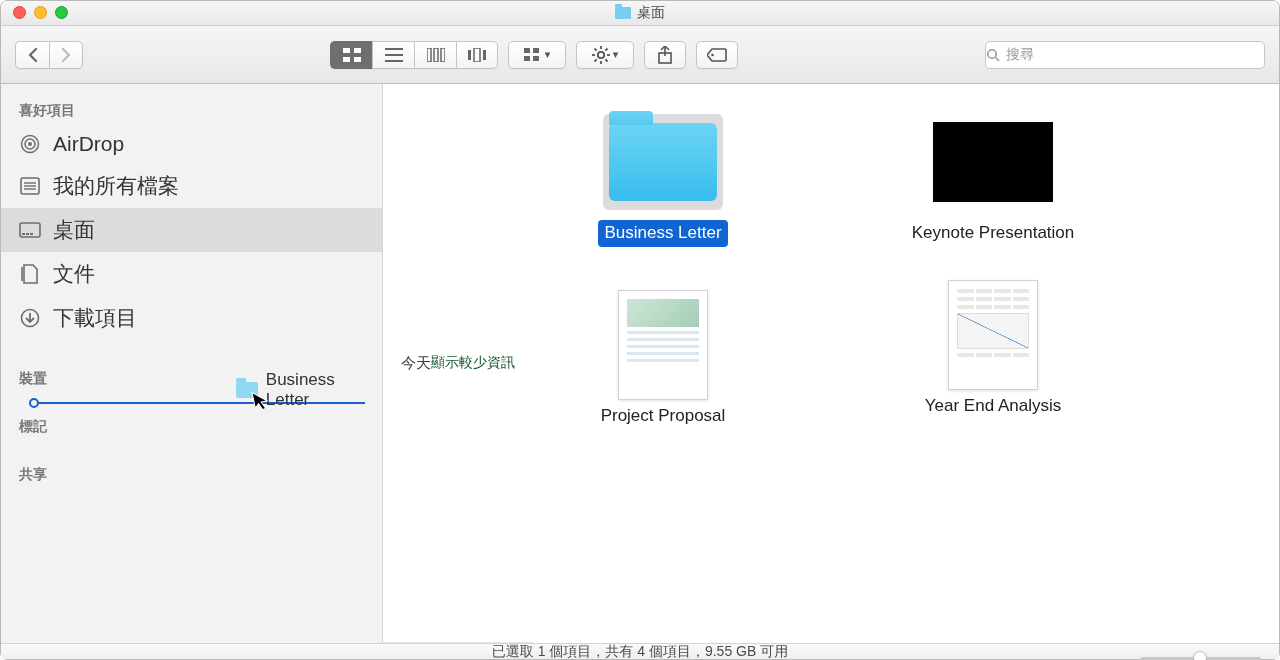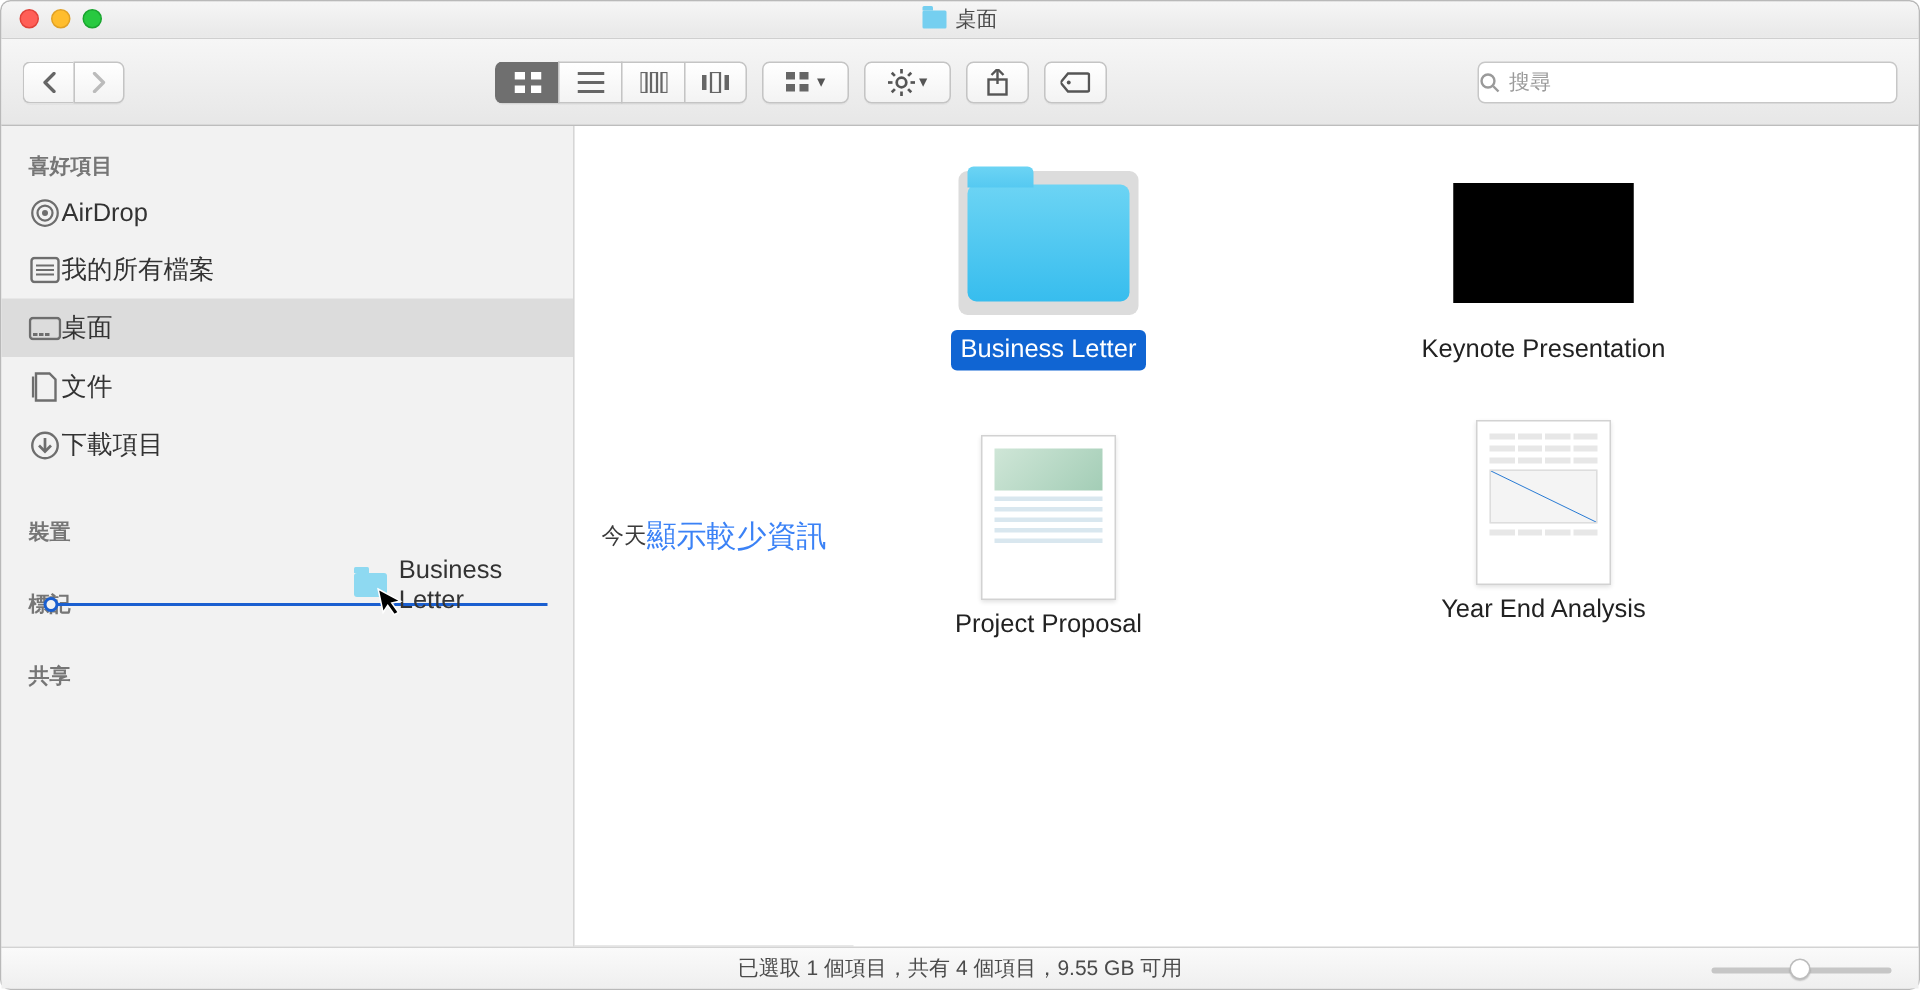--- a/index.html
+++ b/index.html
@@ -34,7 +34,7 @@
   .body { flex:1; display:flex; min-height:0; }
   .sidebar { width: 382px; background:#f2f2f2; border-right:1px solid #d6d6d6; padding-top:10px; font-size:15px; color:#555; position:relative; }
   .side-head { font-size:14px; color:#767676; padding: 8px 18px 4px; font-weight:600; }
-  .side-item { display:flex; align-items:center; gap:0; padding: 8px 18px; font-size:17px; color:#333; cursor:default; }
+  .side-item { display:flex; align-items:center; gap:12px; padding: 8px 18px; font-size:21px; color:#333; cursor:default; }
   .side-item.selected { background:#dcdcdc; }
   .side-item .sicon { width:22px; height:20px; display:flex; align-items:center; justify-content:center; color:#6e6e6e; }
 

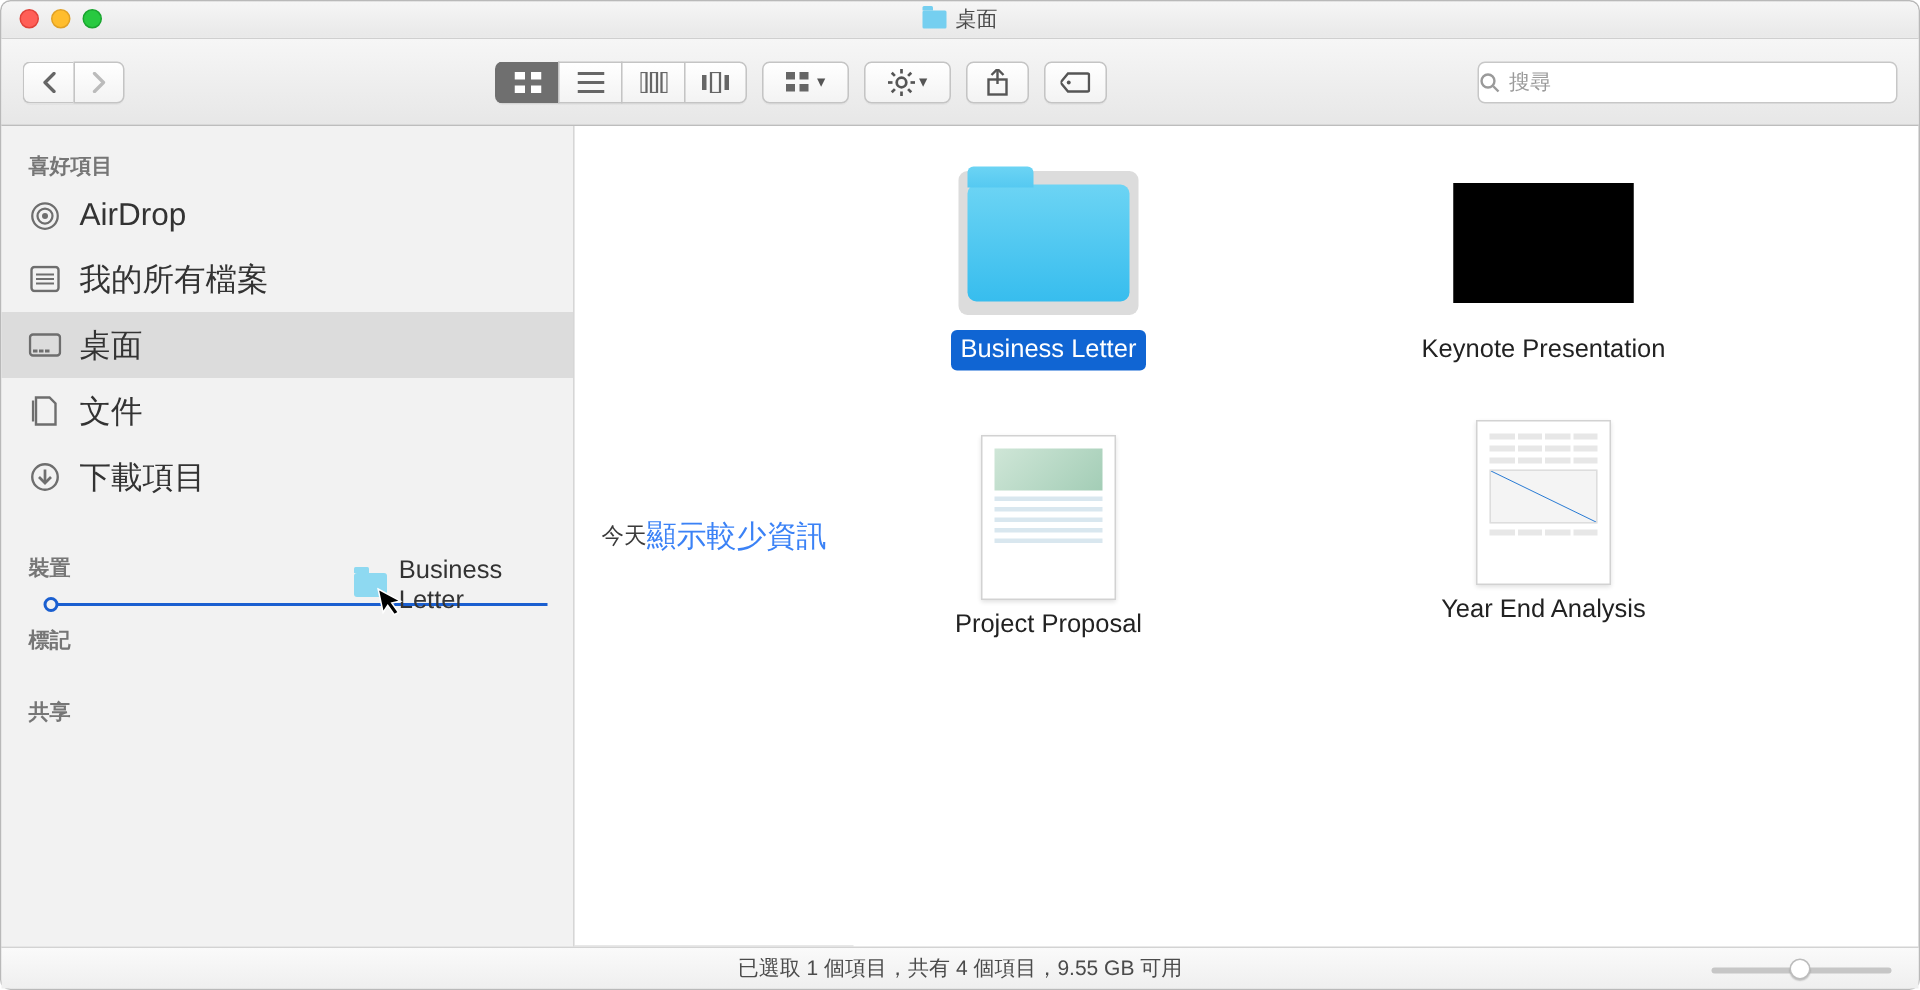--- a/index.html
+++ b/index.html
@@ -40,7 +40,7 @@
 
   .content { flex:1; display:flex; min-width:0; }
   .content-head { display:flex; align-items:center; justify-content:space-between; padding:6px 18px; font-size:15px; color:#3b3b3b; border-bottom:1px solid #e8e8e8; }
-  .content-head .linkish { color:#3b82f6; font-size:20px; }
+  .content-head .linkish { color:#14532d; font-size:14px; }
   .grid { flex:1; padding: 30px 40px; display:flex; flex-wrap:wrap; align-content:flex-start; gap: 50px 150px; position:relative; }
   .item { width:180px; display:flex; flex-direction:column; align-items:center; gap:10px; }
   .thumb { width:120px; height:96px; display:flex; align-items:center; justify-content:center; }

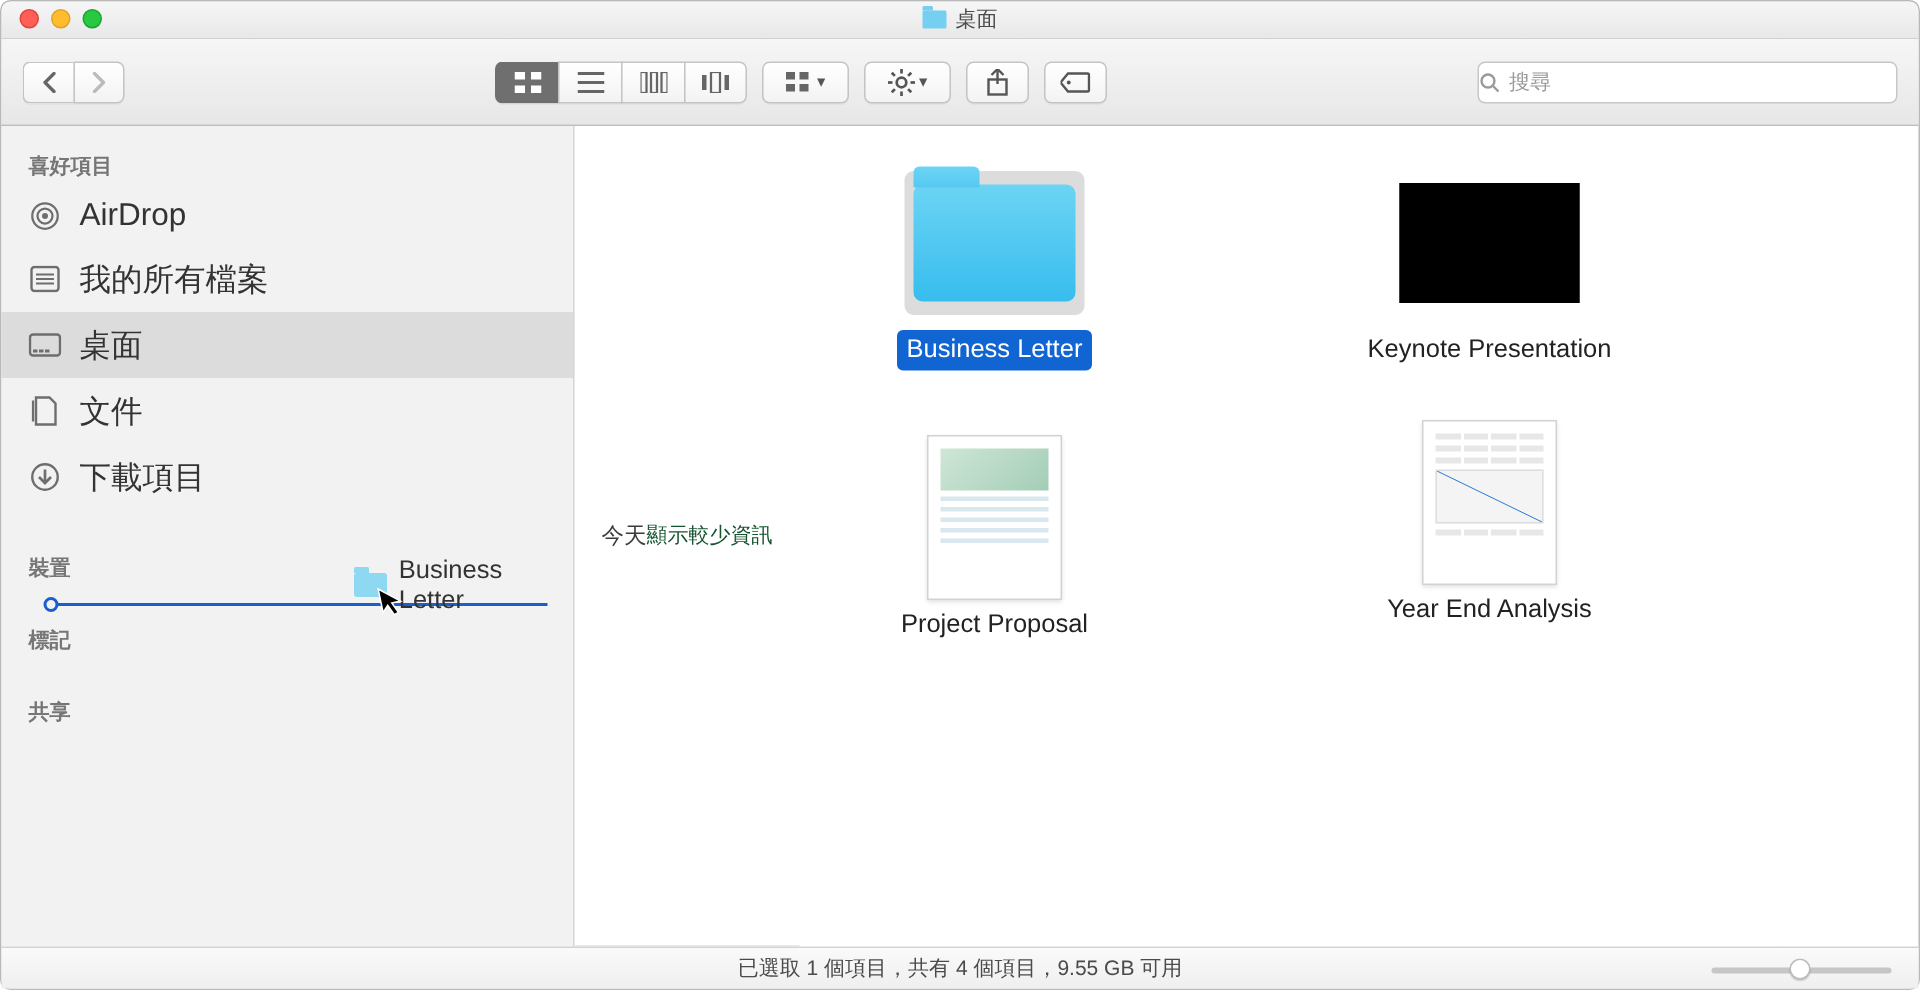--- a/index.html
+++ b/index.html
@@ -60,7 +60,7 @@
 
   .keynote { width:120px; height:80px; background:#000; border:1px solid #000; }
 
-  .statusbar { height:28px; border-top:1px solid #d3d3d3; background:linear-gradient(#fafafa,#efefef); display:flex; align-items:center; justify-content:center; font-size:14px; color:#4b4b4b; position:relative; }
+  .statusbar { height:16px; border-top:1px solid #d3d3d3; background:linear-gradient(#fafafa,#efefef); display:flex; align-items:center; justify-content:center; font-size:14px; color:#4b4b4b; position:relative; }
   .zoom { position:absolute; right:18px; top:6px; width:120px; height:16px; }
   .zoom .track { position:absolute; top:7px; left:0; right:0; height:4px; background:#c6c6c6; border-radius:2px; }
   .zoom .knob { position:absolute; top:1px; left:52px; width:14px; height:14px; background:#fff; border:1px solid #bcbcbc; border-radius:50%; box-shadow:0 1px 1px rgba(0,0,0,.2); }

